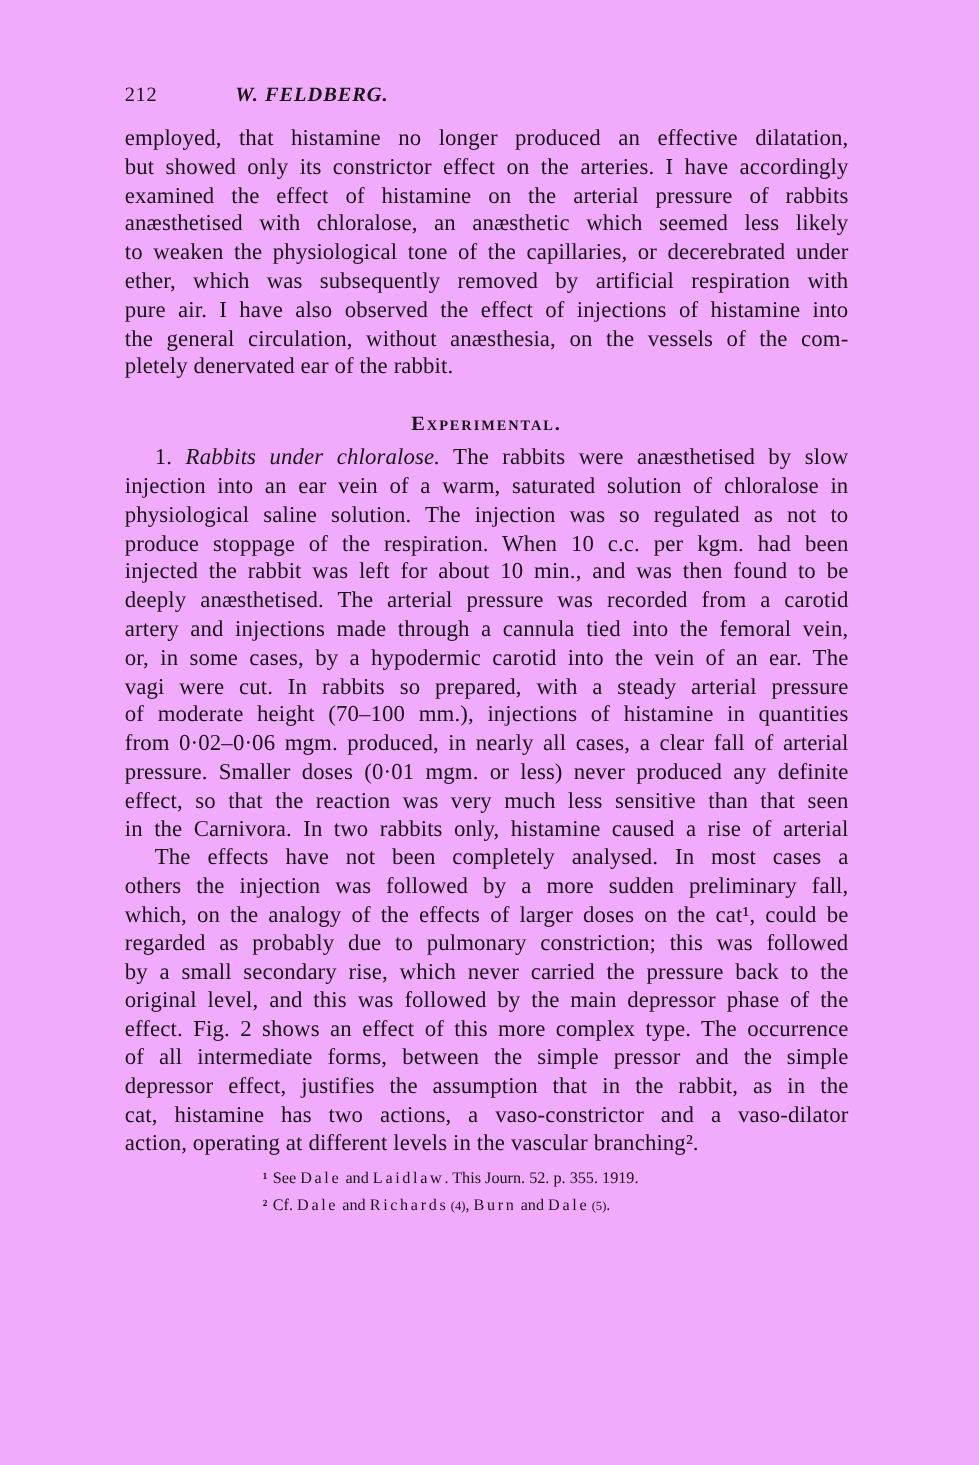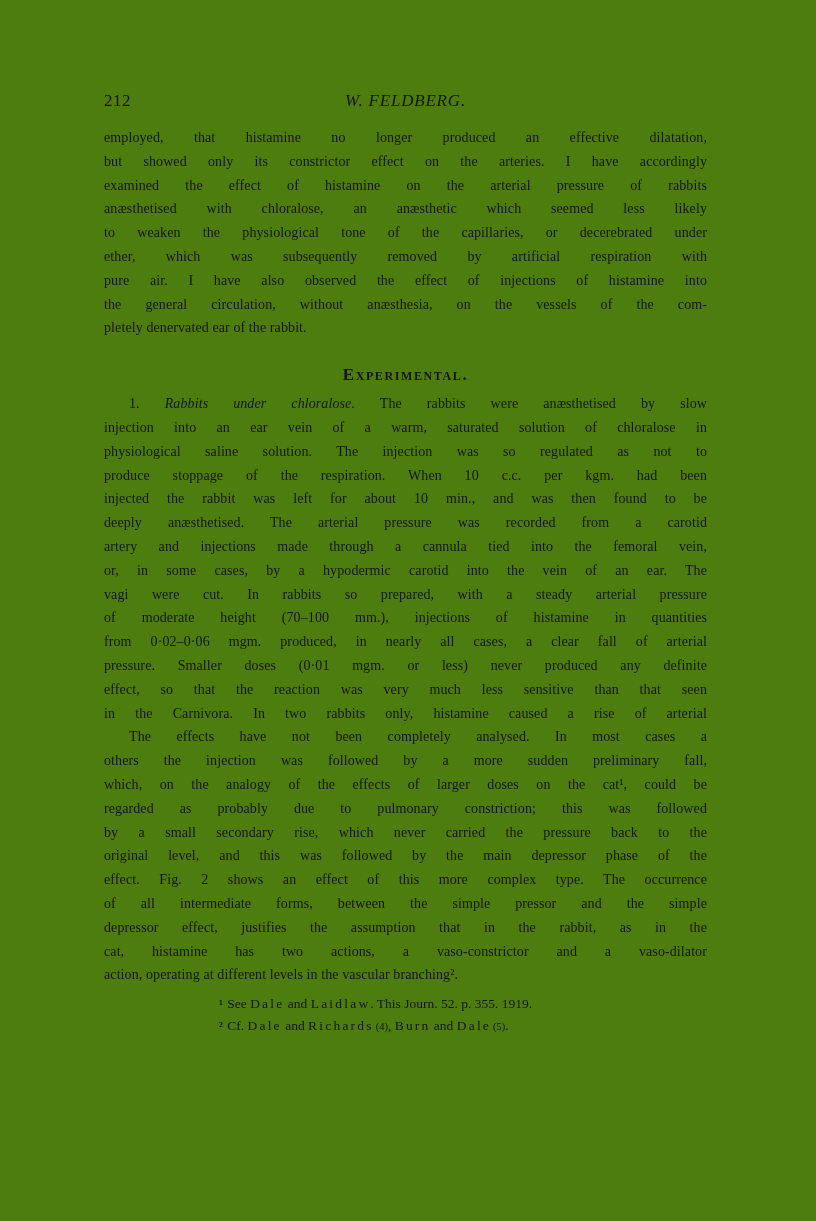--- a/index.html
+++ b/index.html
@@ -7,11 +7,11 @@
     position: relative;
     width: 816px;
     height: 1221px;
-    background: #4d7c0f;
+    background: #f0abfc;
     color: #171513;
     font-family: "Liberation Serif", serif;
     box-sizing: border-box;
-    padding-top: 90px;
+    padding-top: 68px;
     overflow: hidden;
   }
   .content {

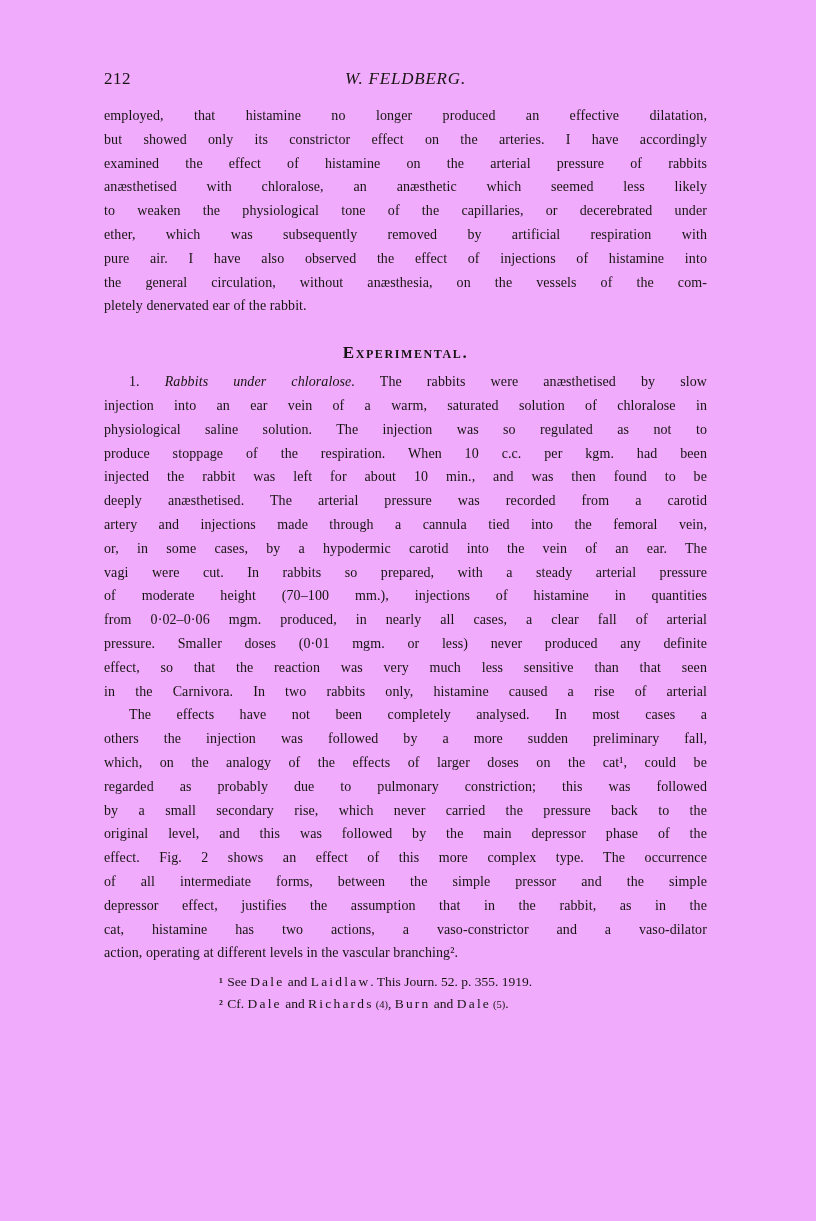--- a/index.html
+++ b/index.html
@@ -27,9 +27,8 @@
   .pagenum { width: 92px; letter-spacing: 0.5px; }
   .runtitle {
     flex: 1;
-    text-align: center;
     font-style: italic;
-    font-weight: 400;
+    font-weight: 700;
     letter-spacing: 0.8px;
   }
   .hdr-spacer { width: 92px; }

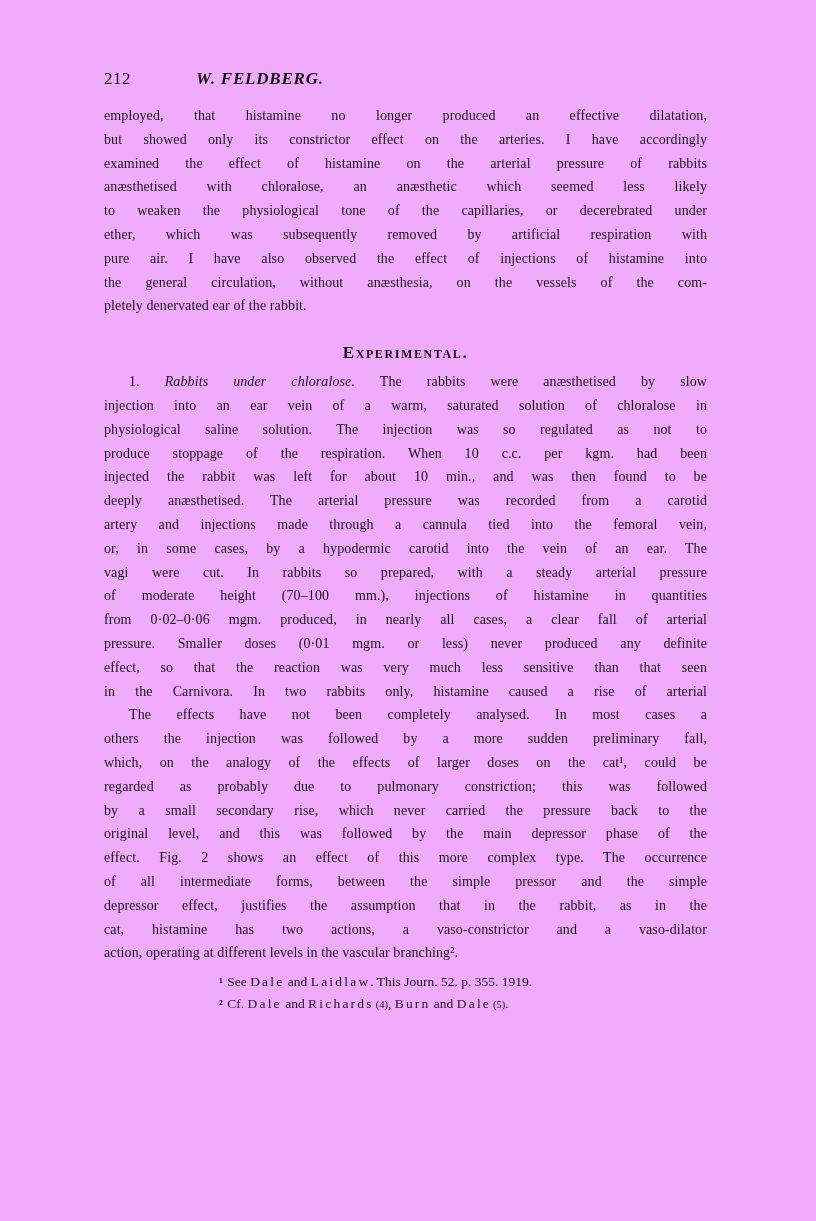--- a/index.html
+++ b/index.html
@@ -33,7 +33,7 @@
   }
   .hdr-spacer { width: 92px; }
   .para {
-    font-size: 14px;
+    font-size: 19px;
     line-height: 23.8px;
     letter-spacing: 0.1px;
   }

